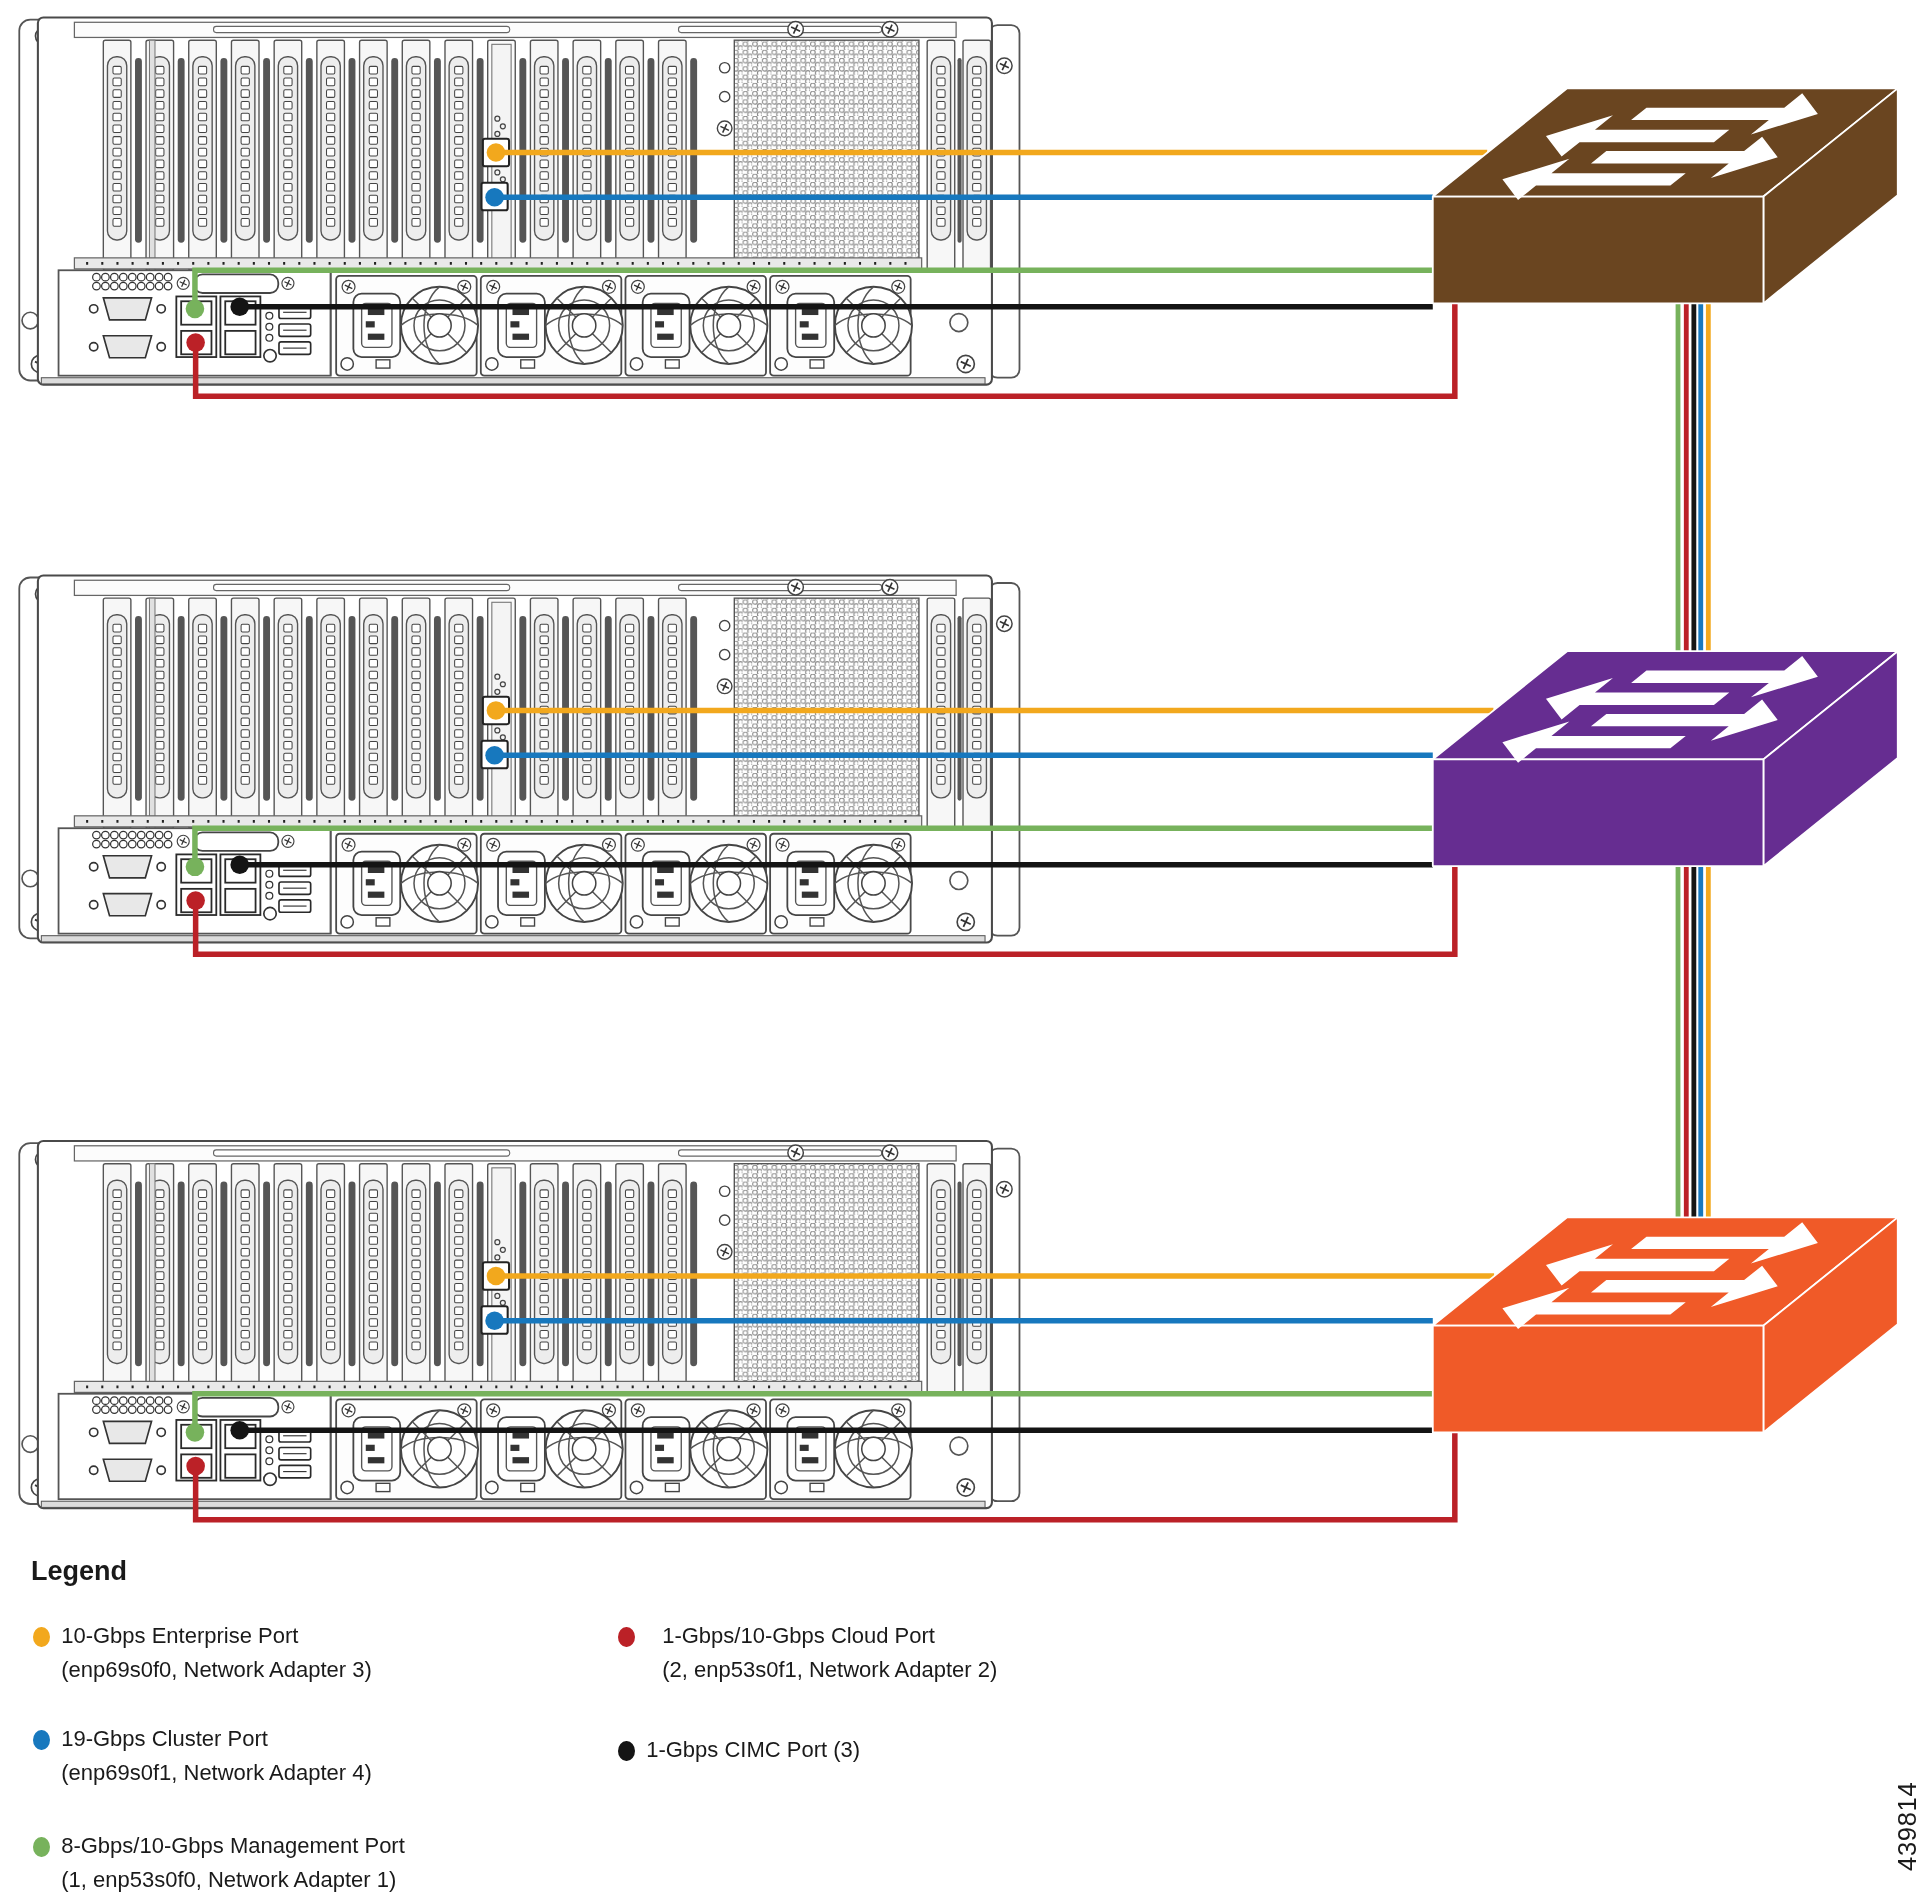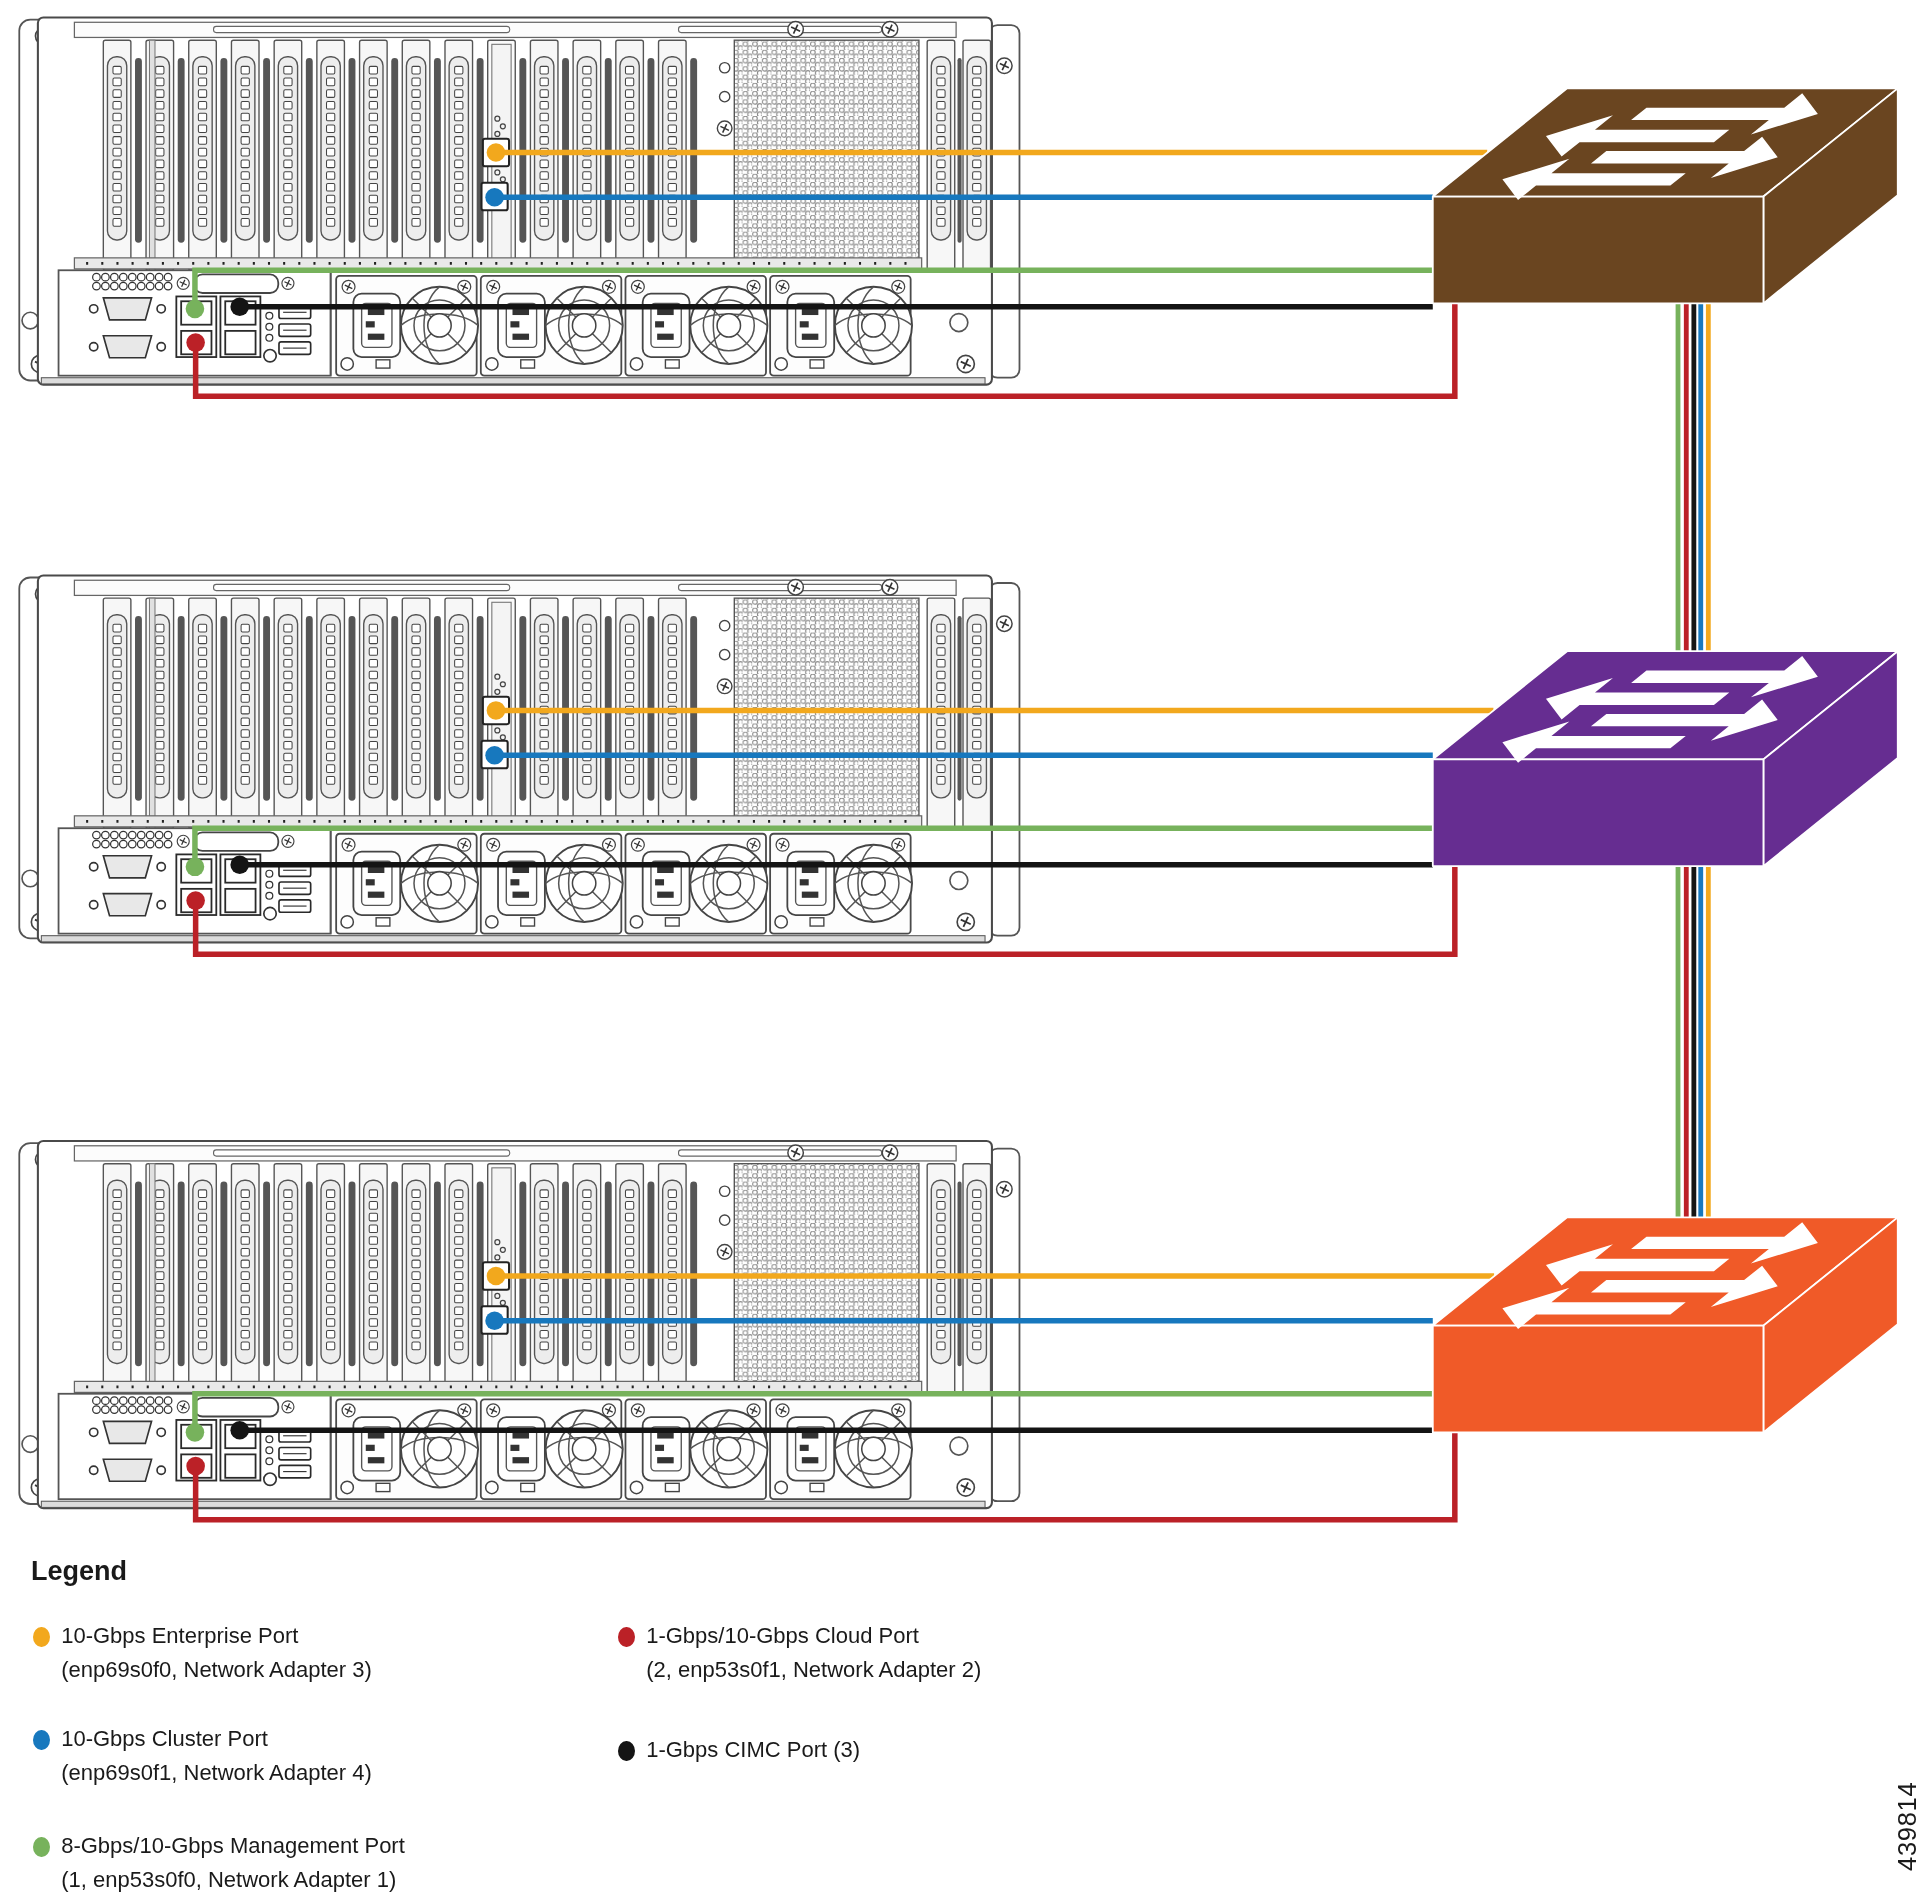--- a/index.html
+++ b/index.html
@@ -361,7 +361,7 @@
     </span>
   </div>
 
-  <div class="li" style="left:618px;top:1619px;">
+  <div class="li" style="left:618px;top:1619px;gap:16px;">
     <span class="dot dot-cloud"></span>
     <span class="lt">
       <span>1-Gbps/10-Gbps Cloud Port</span><br>

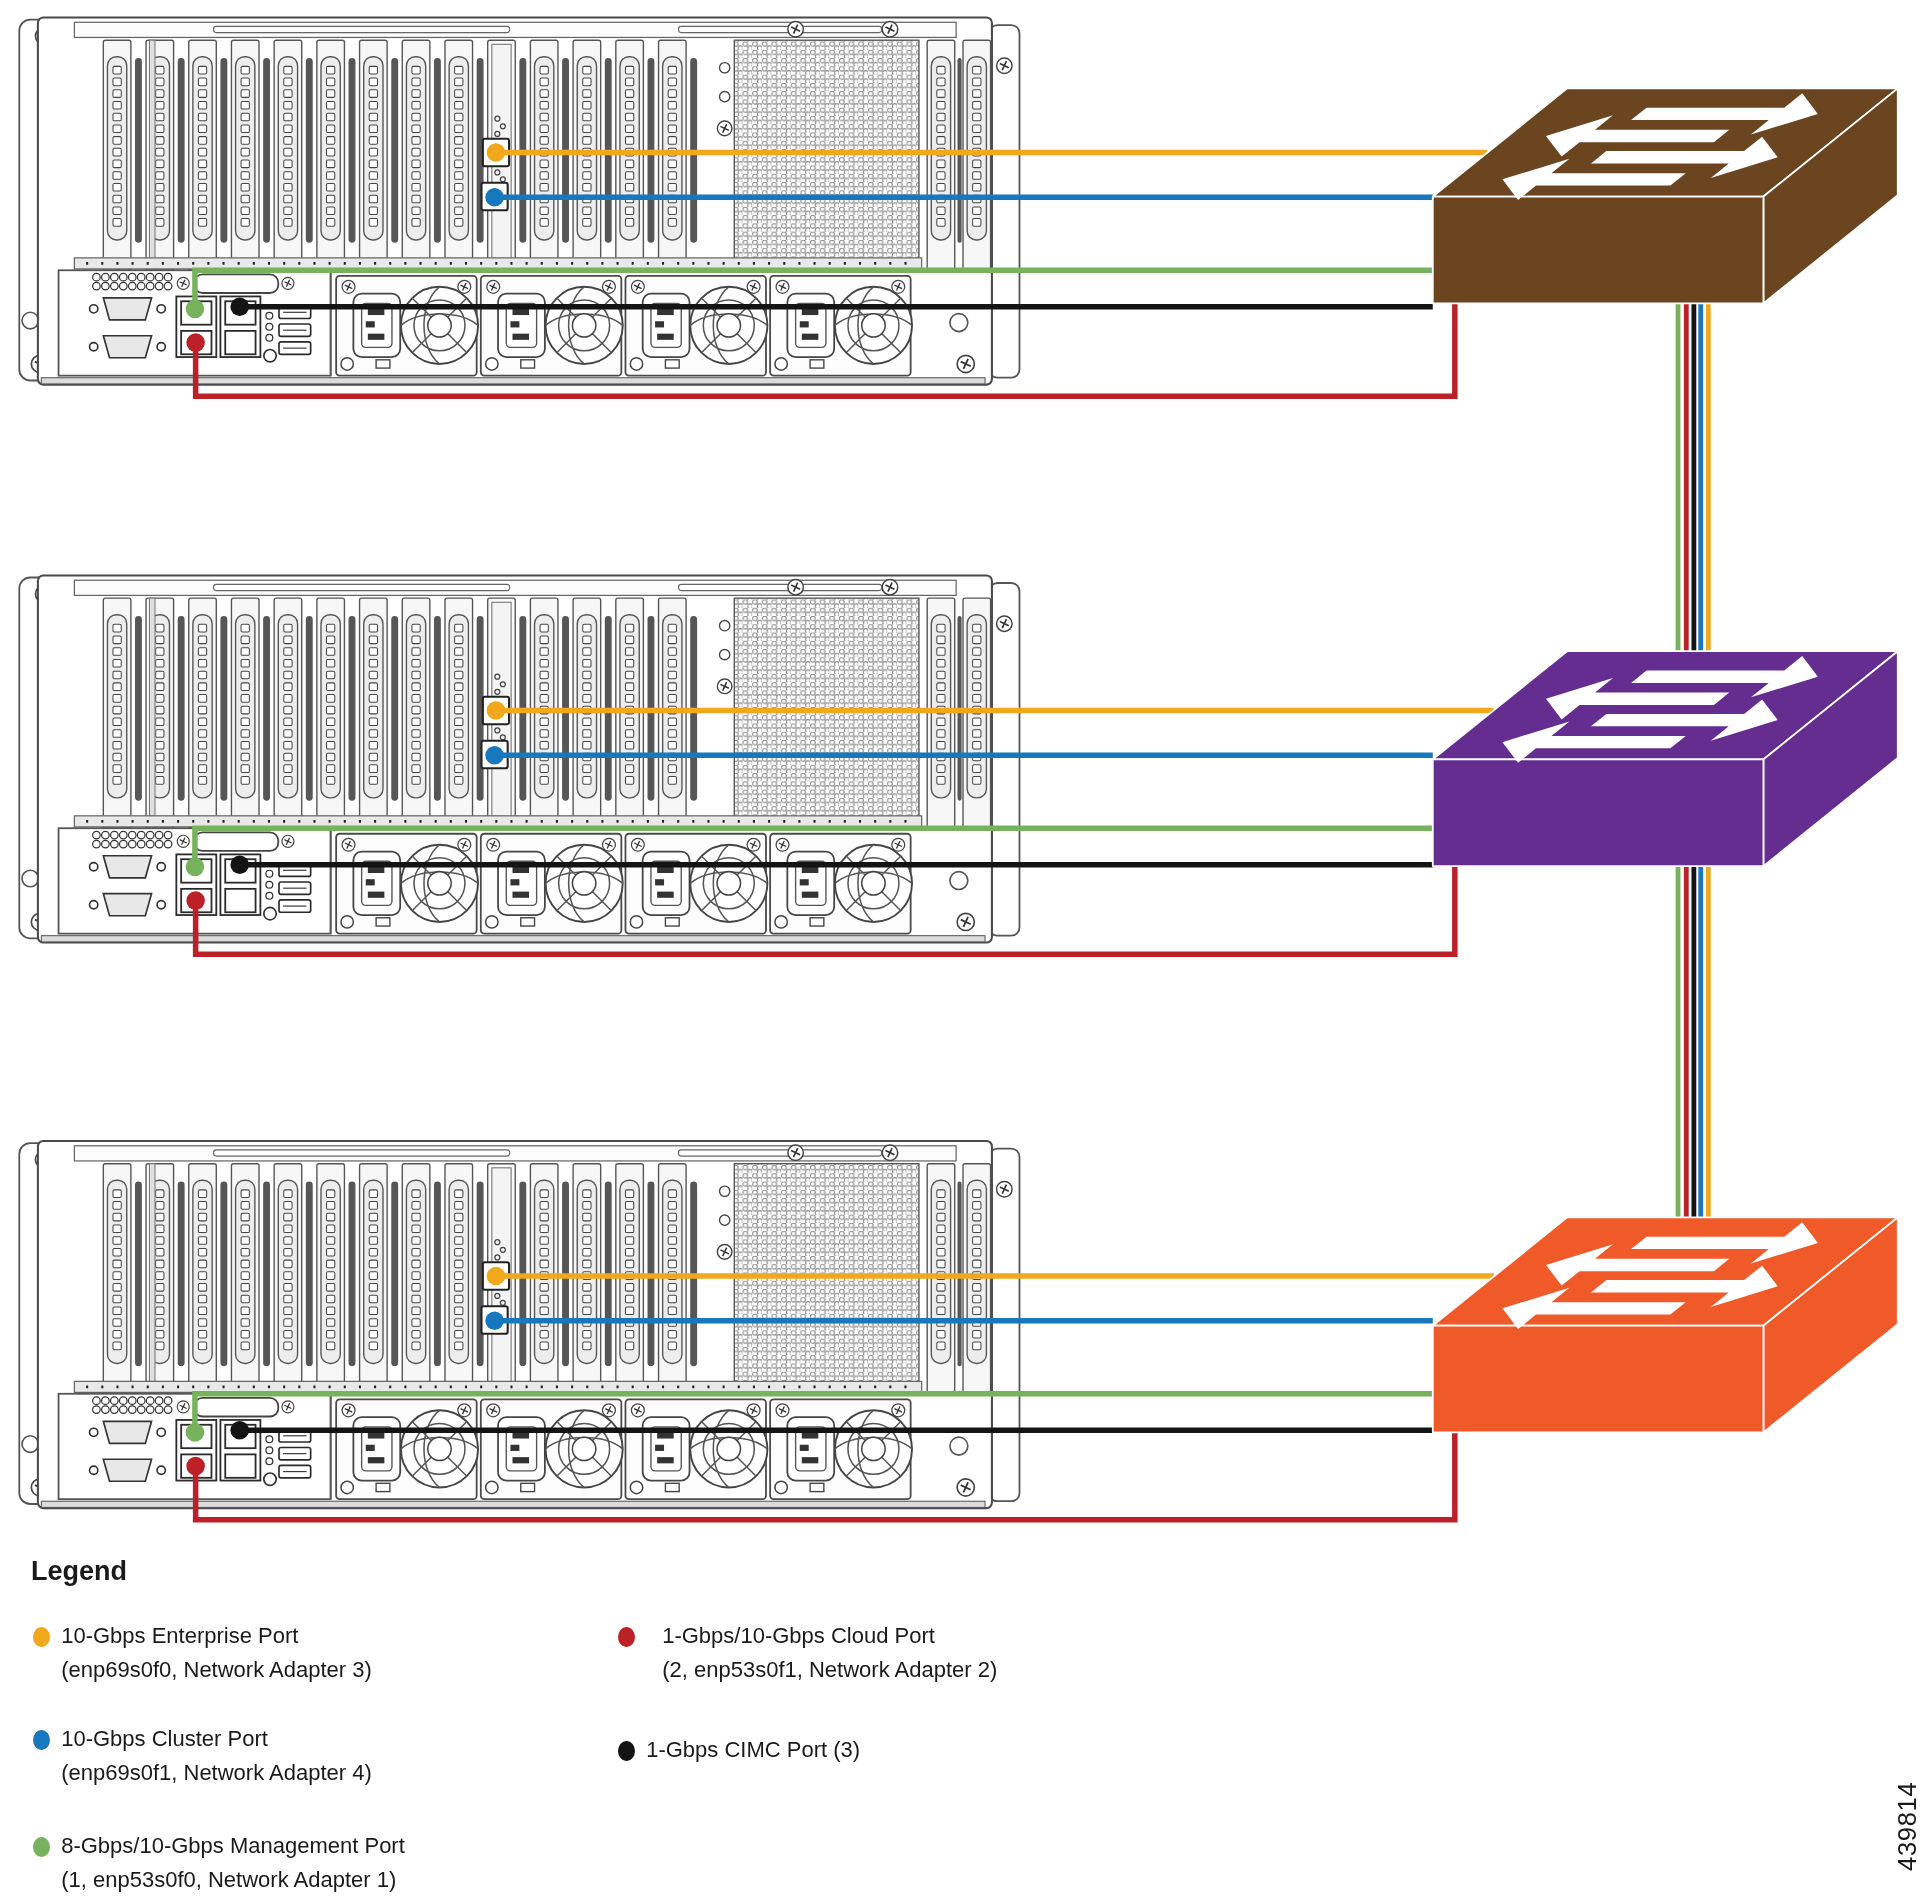--- a/index.html
+++ b/index.html
@@ -348,7 +348,7 @@
   <div class="li" style="left:33px;top:1722px;">
     <span class="dot dot-cluster"></span>
     <span class="lt">
-      <span>10-Gbps Cluster Port</span><br>
+      <span>19-Gbps Cluster Port</span><br>
       <span>(enp69s0f1, Network Adapter 4)</span>
     </span>
   </div>

